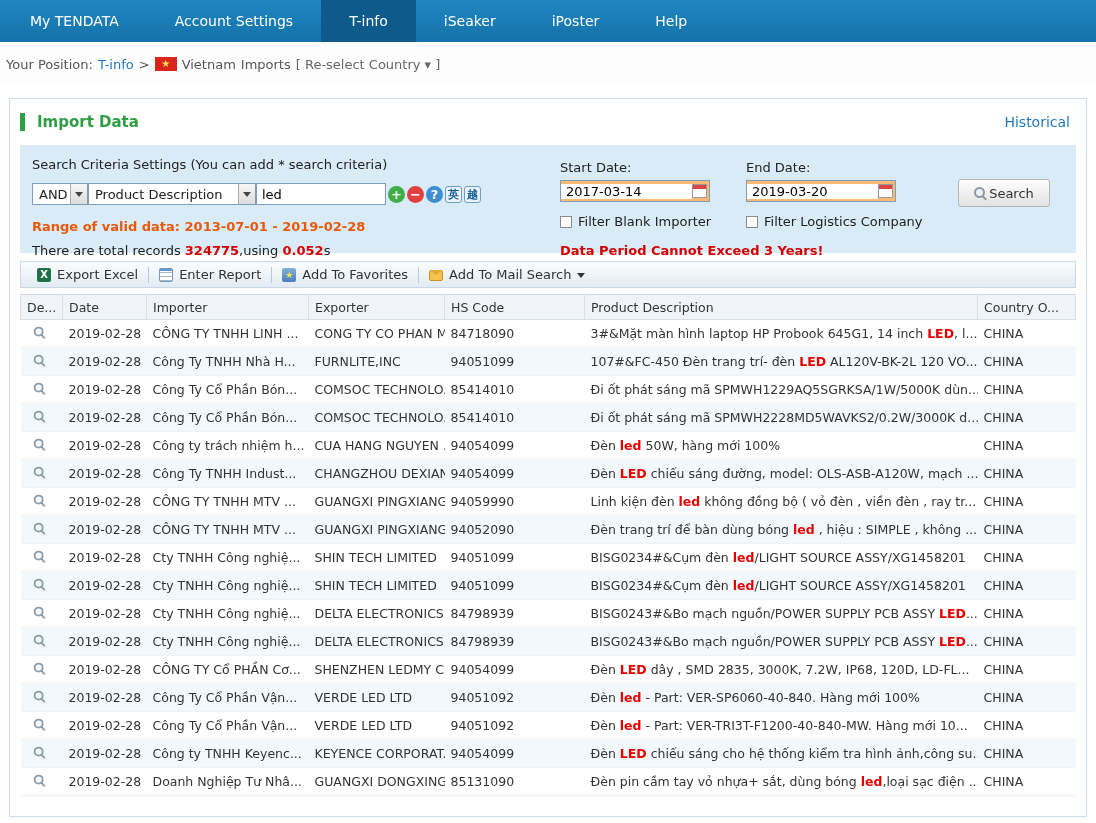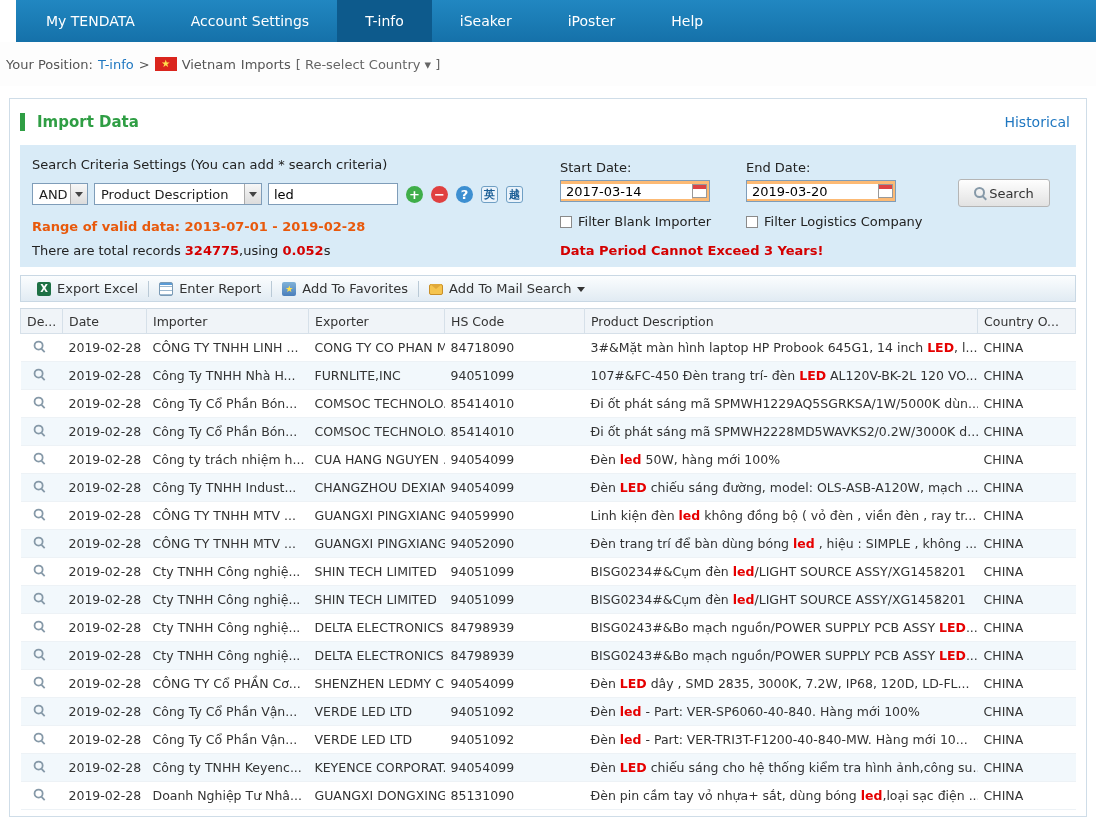--- a/index.html
+++ b/index.html
@@ -7,7 +7,7 @@
     font-family:"DejaVu Sans","Liberation Sans",sans-serif; }
 
   
-  .topnav { height:42px; background:linear-gradient(#2187c1,#1571a9); display:flex; align-items:center; padding-left:2px;margin-left:16px; }
+  .topnav { height:42px; background:linear-gradient(#2187c1,#1571a9); display:flex; align-items:center; padding-left:2px; }
   .nav-item { color:#fff; font-size:14px; line-height:42px; padding:0 28px; cursor:pointer; white-space:nowrap; }
   .nav-item.active { background:#0d5a8c; }
 

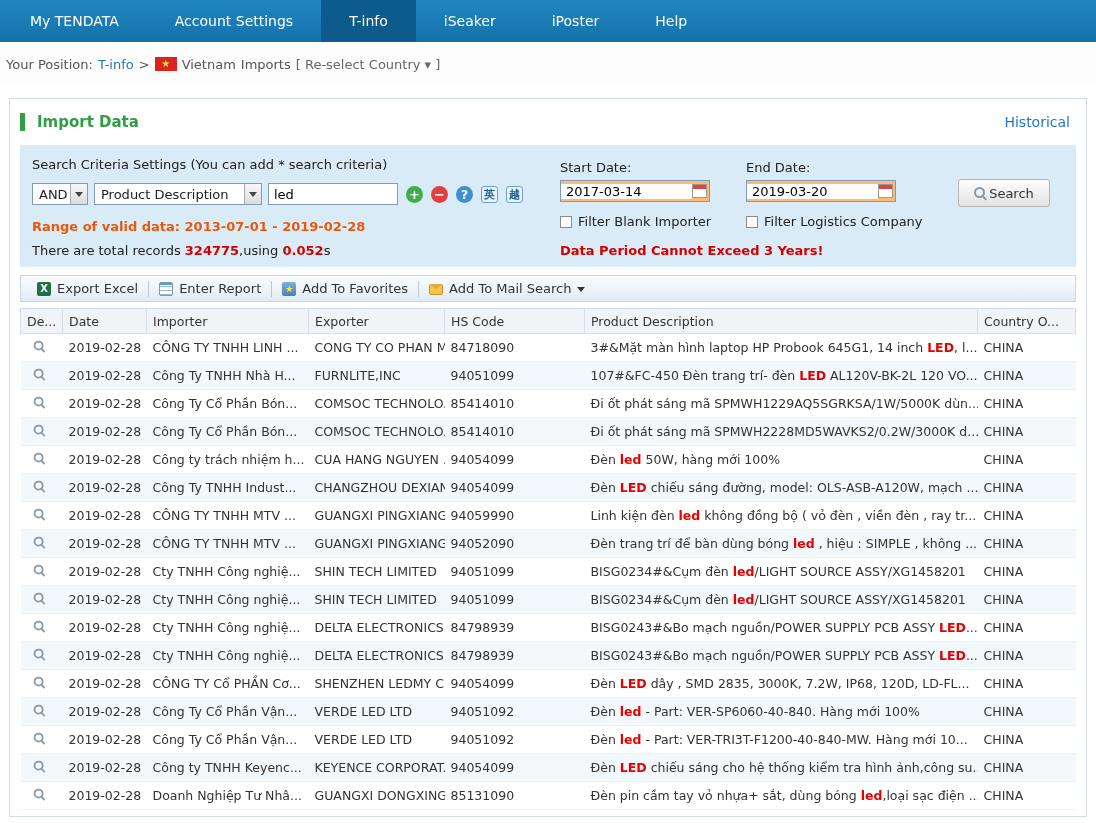--- a/index.html
+++ b/index.html
@@ -26,7 +26,7 @@
   .historical { margin-left:auto; color:#1f77c0; font-size:14px; text-decoration:none; cursor:pointer; }
 
   
-  .search-area { margin:0 10px; background:#d9ebf7; height:122px; position:relative; font-size:13px; color:#222; }
+  .search-area { margin:0 10px; background:#d9ebf7; height:108px; position:relative; font-size:13px; color:#222; }
   .sc-left { position:absolute; left:12px; top:12px; }
   .sc-title { margin-bottom:10px; }
   .sc-row { display:flex; align-items:center; gap:6px; height:24px; }

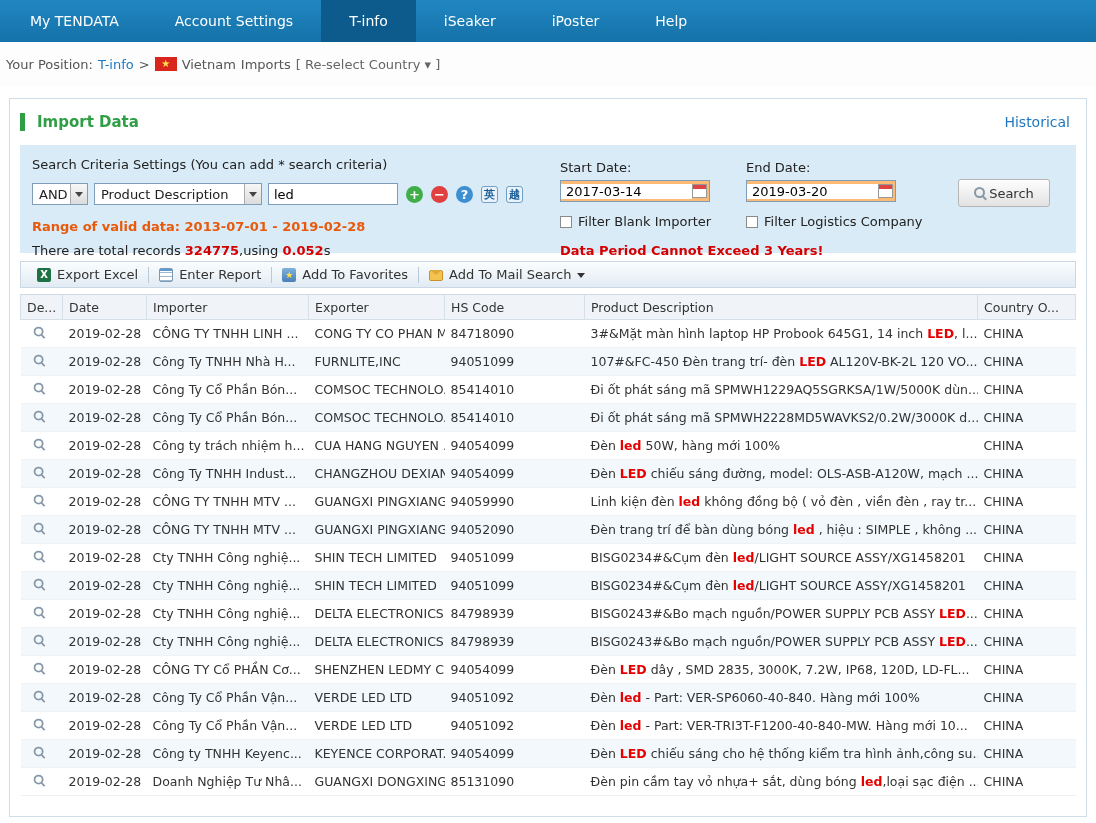--- a/index.html
+++ b/index.html
@@ -29,7 +29,7 @@
   .search-area { margin:0 10px; background:#d9ebf7; height:108px; position:relative; font-size:13px; color:#222; }
   .sc-left { position:absolute; left:12px; top:12px; }
   .sc-title { margin-bottom:10px; }
-  .sc-row { display:flex; align-items:center; gap:6px; height:24px; }
+  .sc-row { display:flex; align-items:center; height:24px; }
   .select { display:inline-flex; align-items:center; background:#fff; border:1px solid #7f9db9; height:22px; padding-left:6px; font-size:13px; cursor:pointer; }
   .select .val { flex:1; white-space:nowrap; }
   .select.sm { width:56px; }

